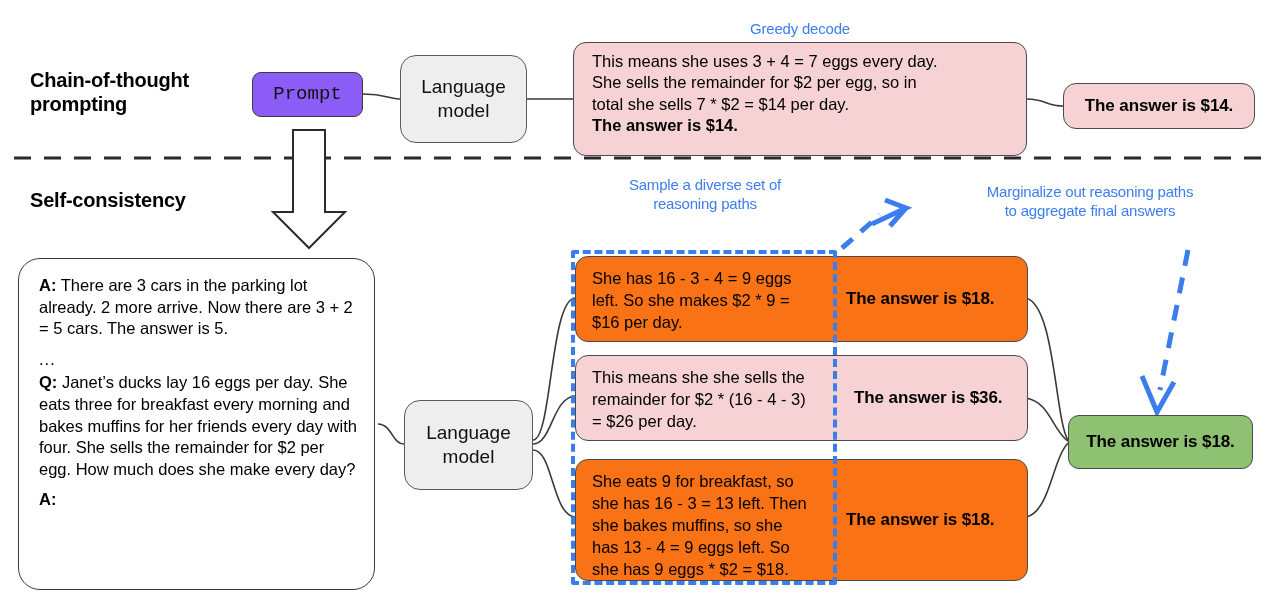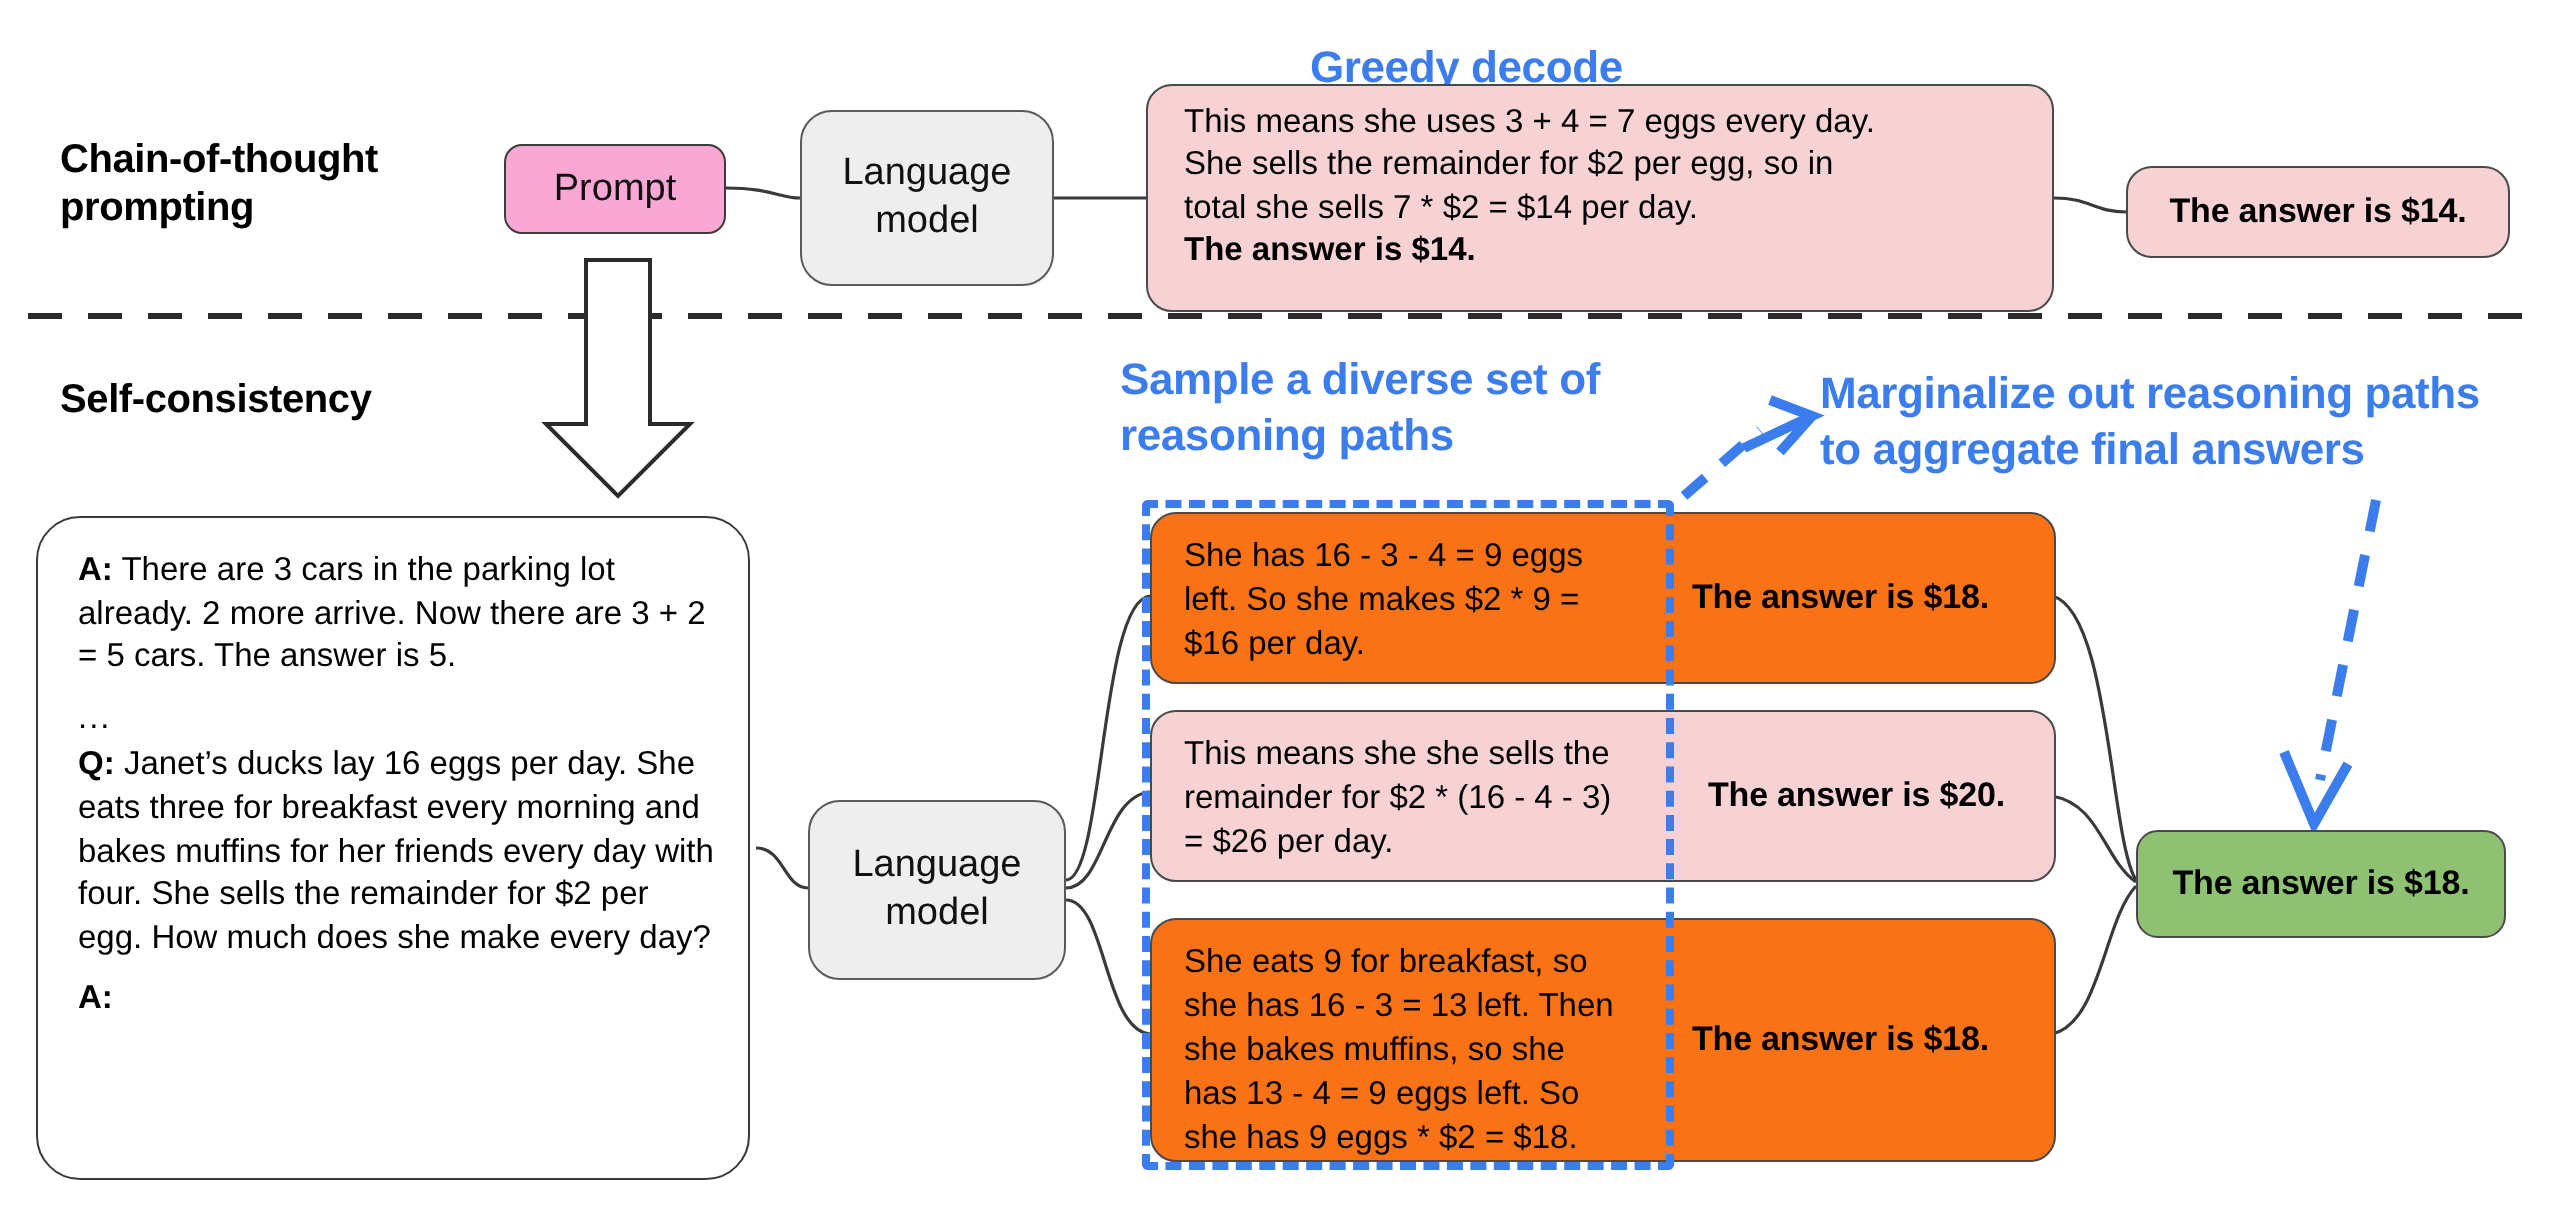--- a/index.html
+++ b/index.html
@@ -41,9 +41,10 @@
   .blue-head {
     position: absolute;
     color: #3c7ded;
-    font-weight: bold;
-    font-size: 22px;
+    font-weight: normal;
+    font-size: 15px;
     line-height: 1.25;
+    text-align: center;
     letter-spacing: -0.2px;
   }
   .plain-box {

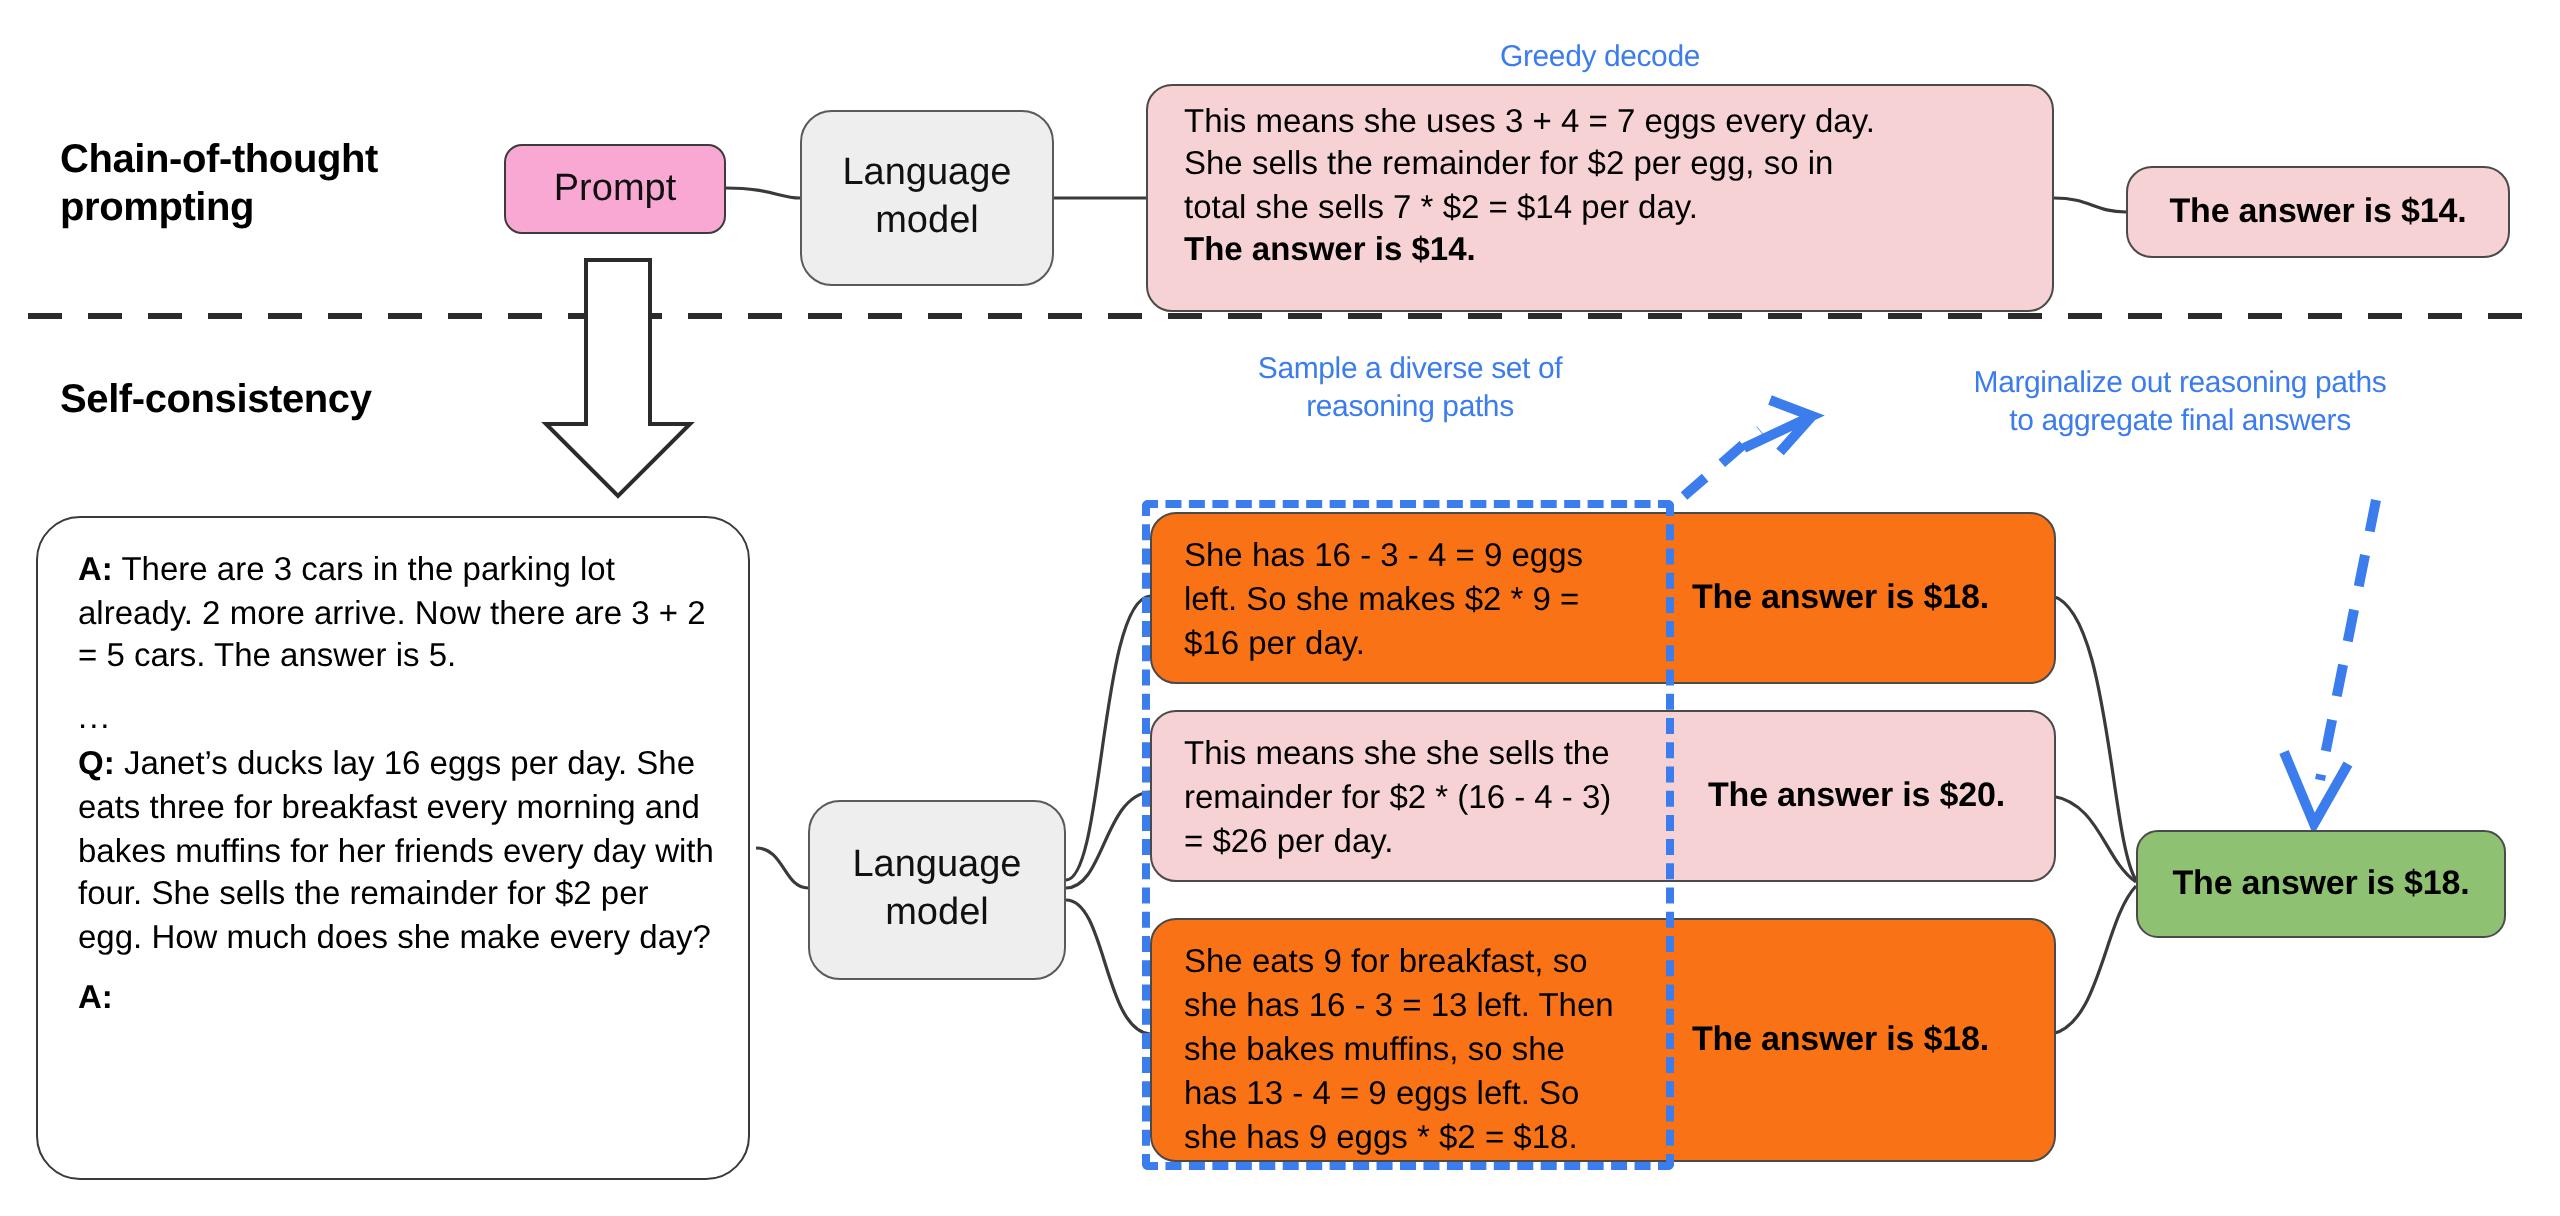--- a/index.html
+++ b/index.html
@@ -48,9 +48,10 @@
     letter-spacing: -0.2px;
   }
   .plain-box {
-    background: #f9a8d4;
+    background: #8b5cf6;
     border: 1.6px solid #3c3c3c;
     border-radius: 9px;
+    font-family: Liberation Mono, monospace;
   }
   .gray-box {
     background: #eeeeee;

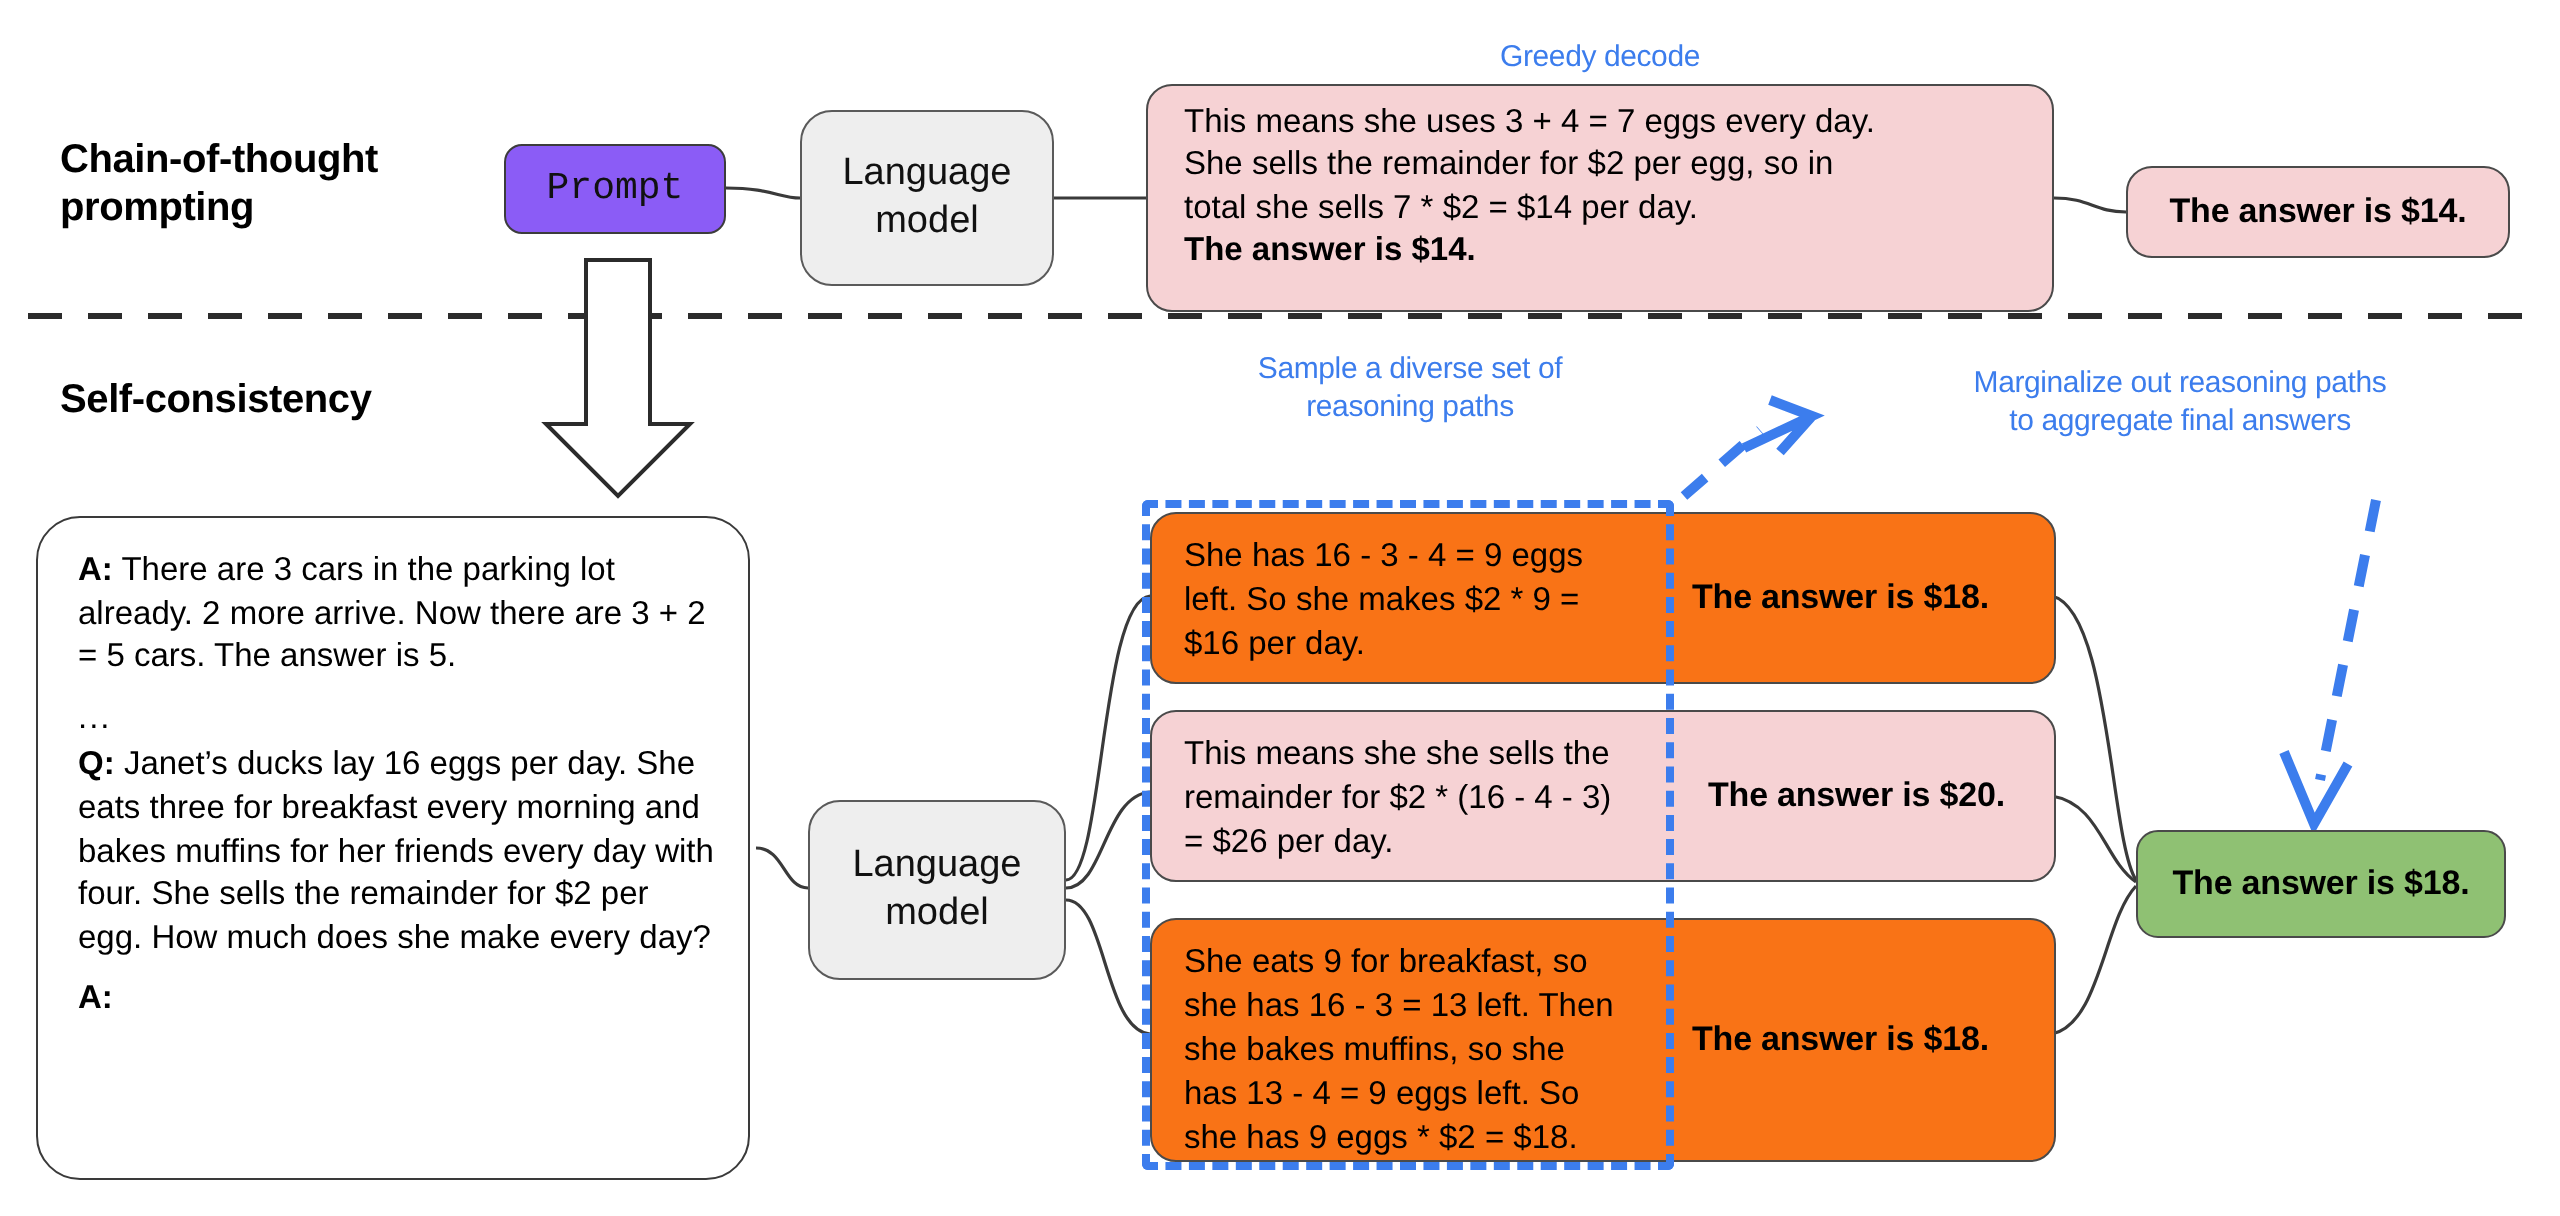--- a/index.html
+++ b/index.html
@@ -224,7 +224,7 @@
       <div>remainder for $2 * (16 - 4 - 3)</div>
       <div>= $26 per day.</div>
     </div>
-    <div class="ans-text" style="left:278px; top:32px;">The answer is $20.</div>
+    <div class="ans-text" style="left:278px; top:32px;">The answer is $36.</div>
   </div>
 
   <div class="green-box" style="position:absolute; left:575px; top:459px; width:451px; height:120px;">

